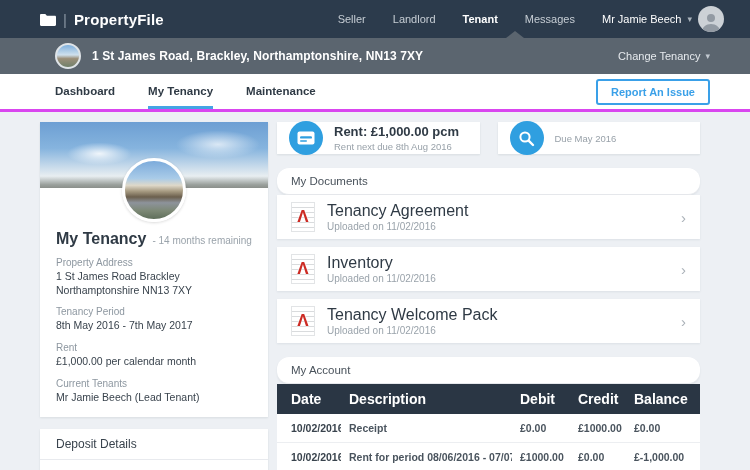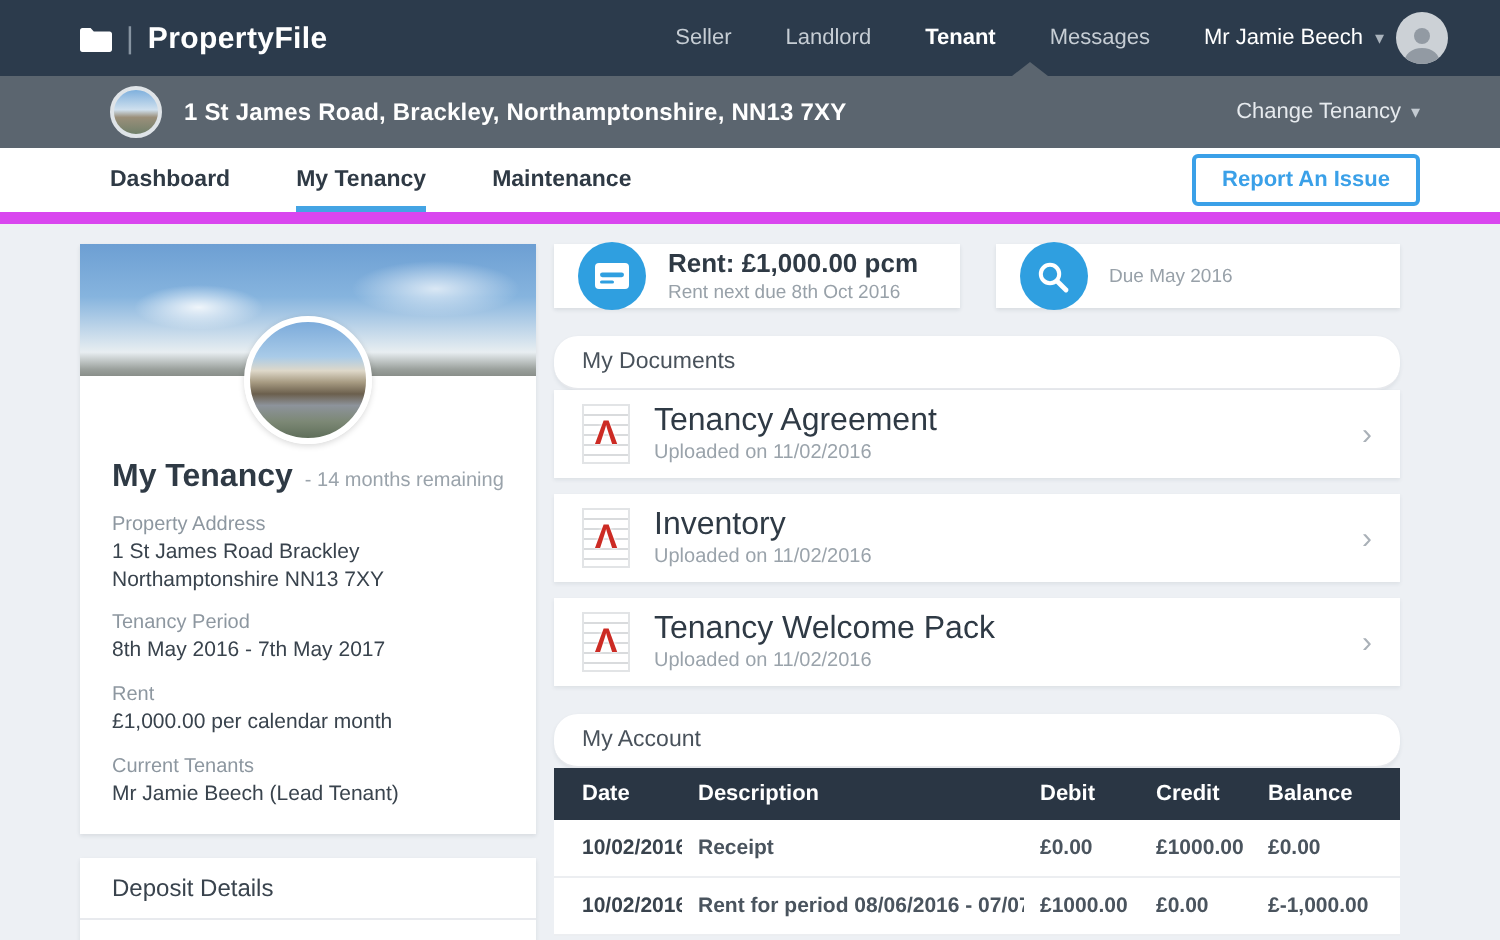--- a/index.html
+++ b/index.html
@@ -31,7 +31,7 @@
   .change-tenancy .caret { font-size:9px; color:#c3cad1; }
 
   
-  .tabbar { height:38px; background:#fff; border-bottom:6px solid #d946ef; display:flex; align-items:stretch; padding:0 40px 0 55px; }
+  .tabbar { height:38px; background:#fff; border-bottom:3px solid #d946ef; display:flex; align-items:stretch; padding:0 40px 0 55px; }
   .tabs { display:flex; gap:33px; }
   .tab { display:flex; align-items:center; font-size:11.5px; color:#2f3a45; font-weight:bold; cursor:pointer; border-bottom:3px solid transparent; padding-top:2px; }
   .tab.active { border-bottom-color:#44a4e4; }

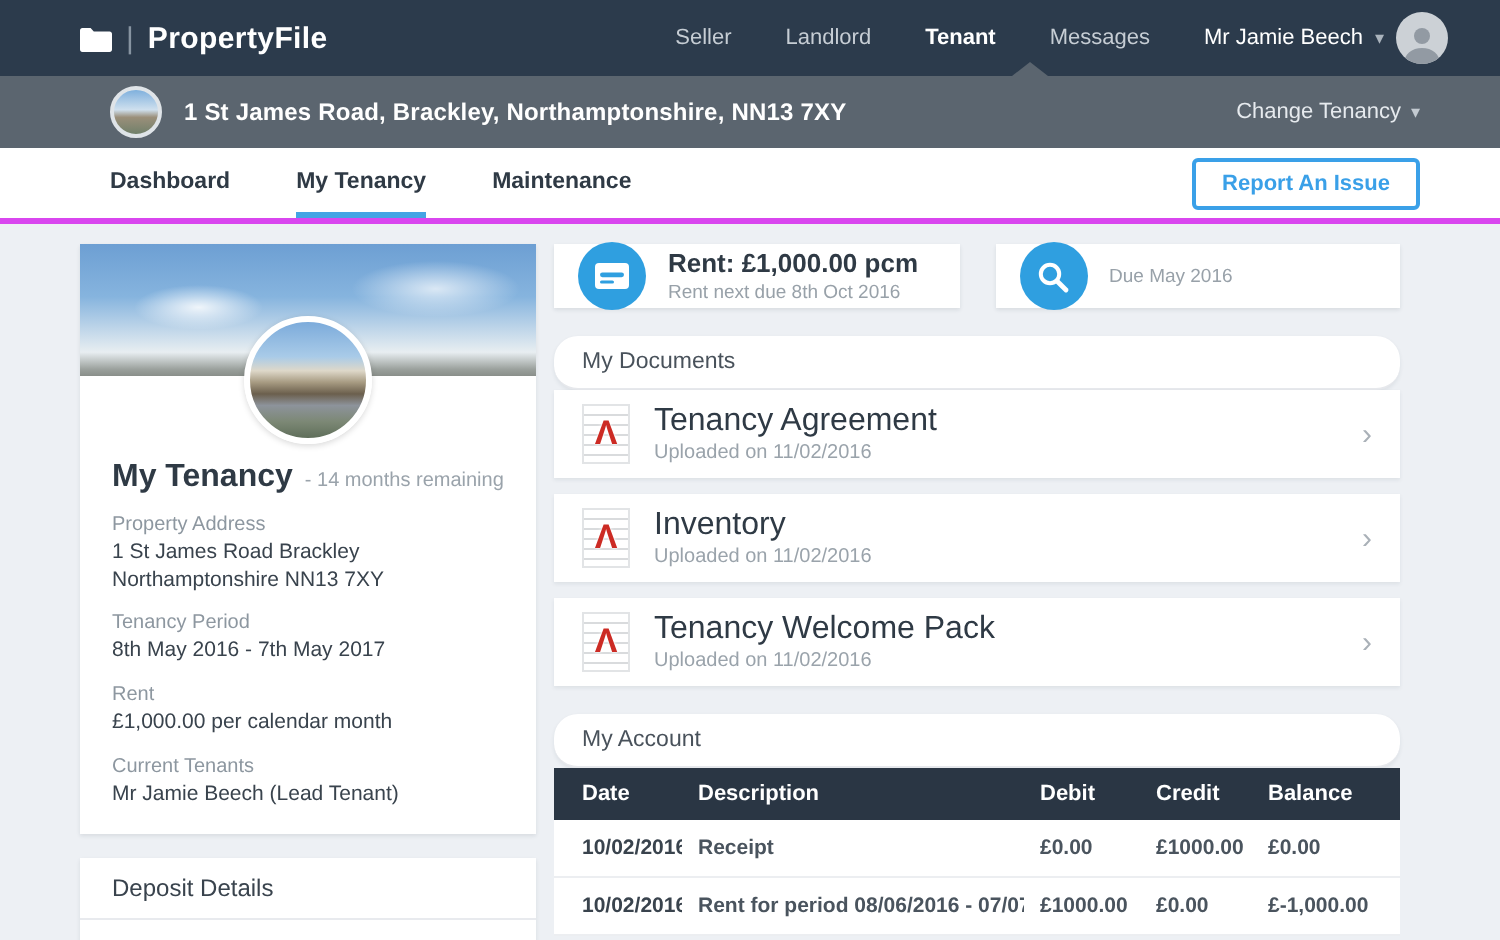--- a/index.html
+++ b/index.html
@@ -203,7 +203,7 @@
           </div>
           <div>
             <div class="info-title">Rent: £1,000.00 pcm</div>
-            <div class="info-sub">Rent next due 8th Oct 2016</div>
+            <div class="info-sub">Rent next due 8th Aug 2016</div>
           </div>
         </div>
         <div class="card info-card">

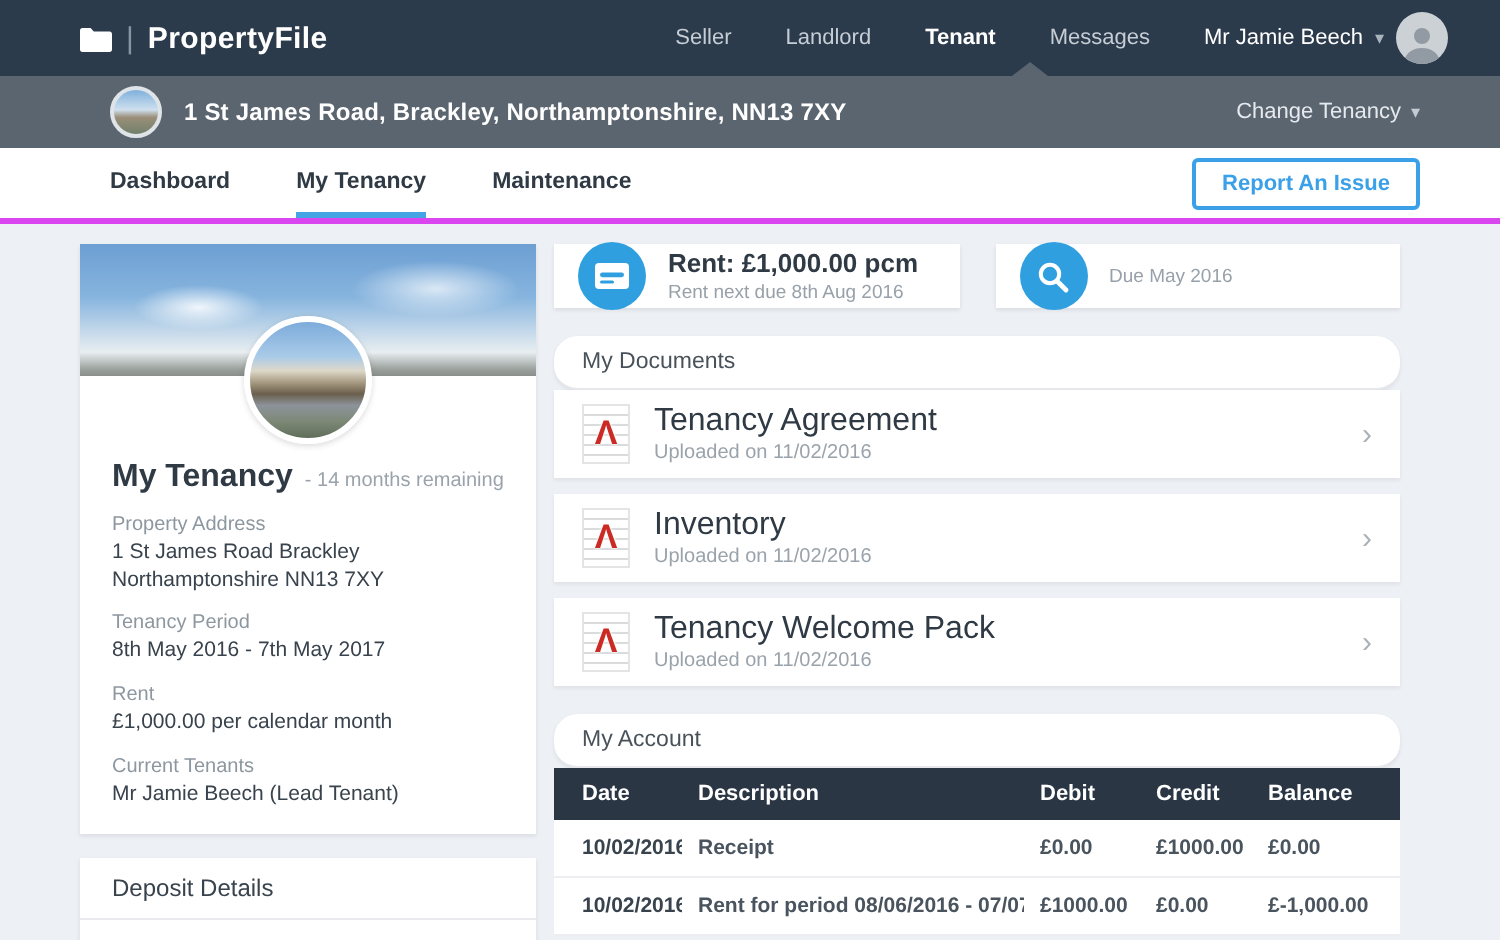--- a/index.html
+++ b/index.html
@@ -89,7 +89,7 @@
   .doc-chevron { margin-left:auto; color:#aab1b8; font-size:15px; line-height:1; }
 
   table.acct { width:100%; border-collapse:collapse; table-layout:fixed; }
-  table.acct th { background:#2a3644; color:#fff; font-size:11px; font-weight:bold; text-align:left; padding:7px 4px 7px 8px; }
+  table.acct th { background:#2a3644; color:#fff; font-size:14px; font-weight:bold; text-align:left; padding:7px 4px 7px 8px; }
   table.acct th:first-child, table.acct td:first-child { padding-left:14px; }
   table.acct col.c-date { width:64px; }
   table.acct col.c-debit { width:58px; }

